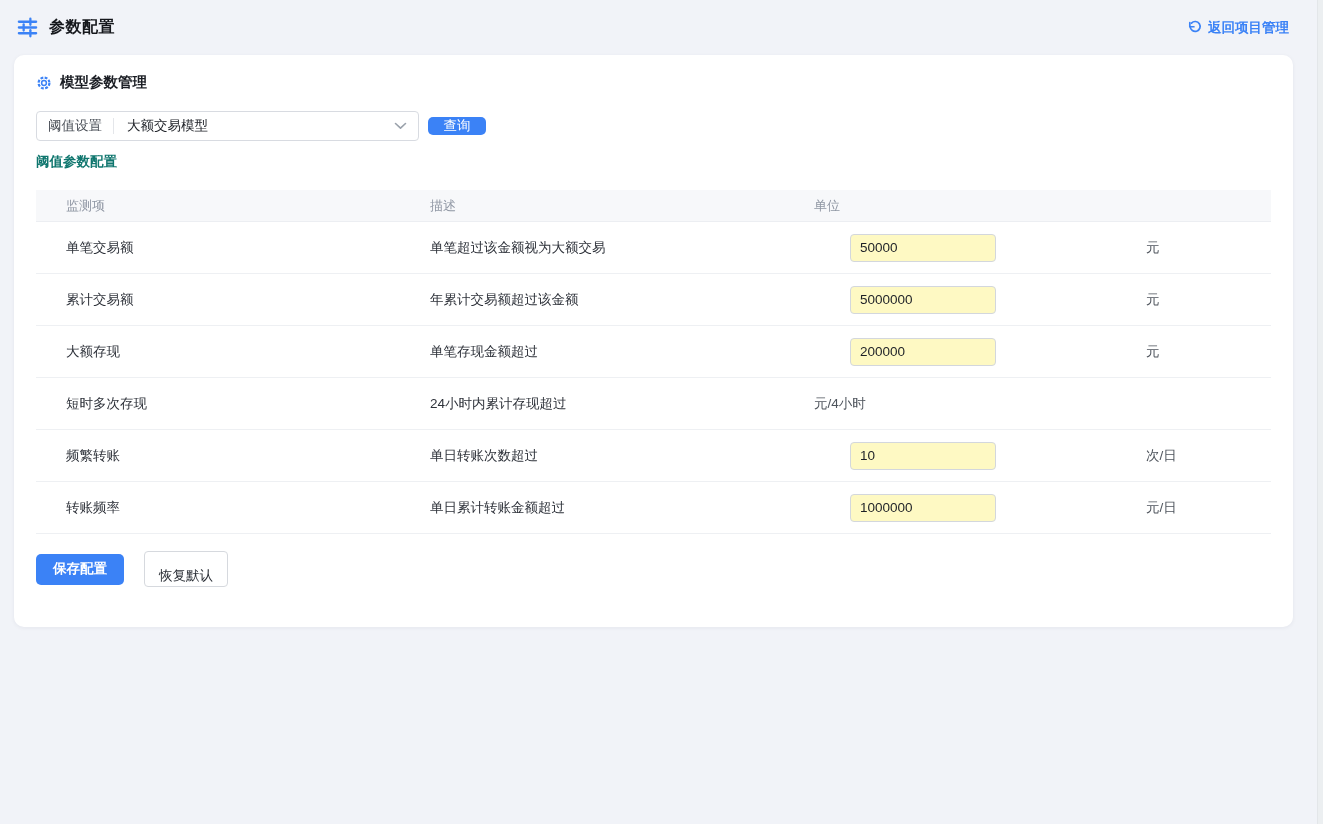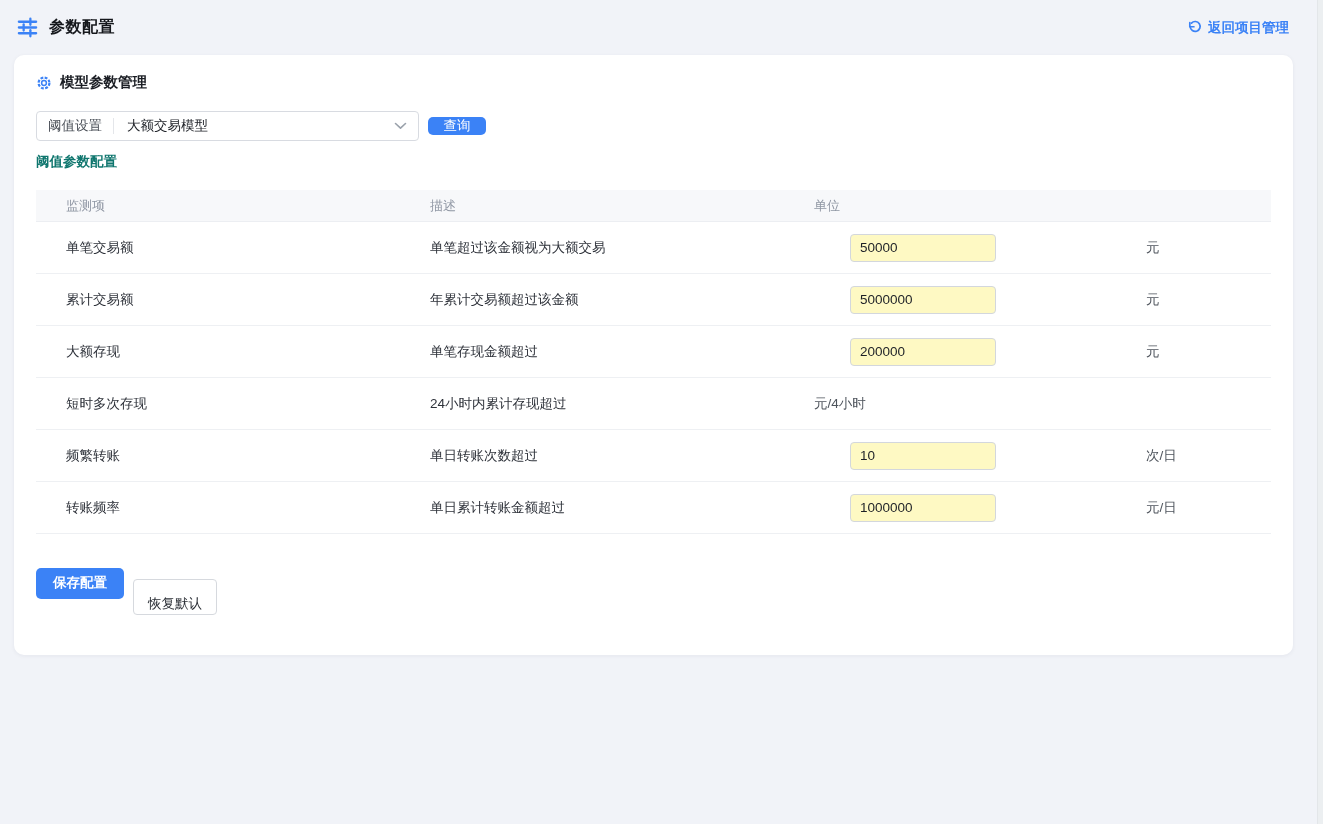--- a/index.html
+++ b/index.html
@@ -152,7 +152,7 @@
     margin-top: 17px;
     display: flex;
     align-items: center;
-    gap: 9px;
+    gap: 20px;
   }
   .btn-save {
     padding: 0 17px;

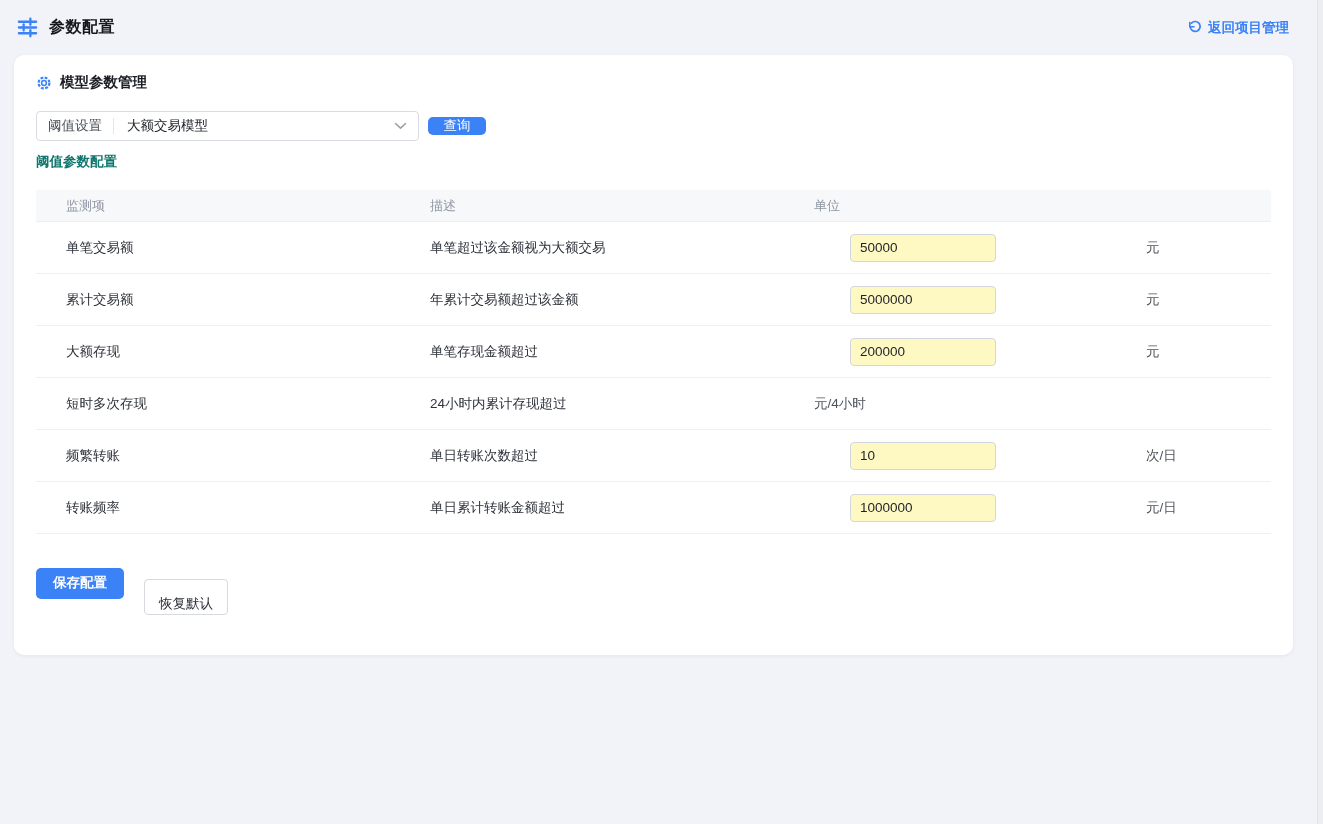--- a/index.html
+++ b/index.html
@@ -167,7 +167,6 @@
     padding: 17px 14px;
     height: 31px;
     border-radius: 4px;
-    margin-top: 28px;
   }
   
   .scroll-track {

